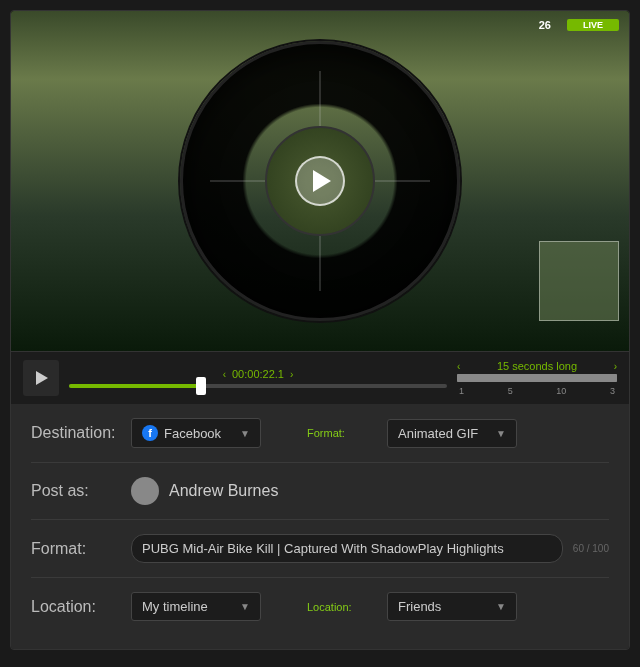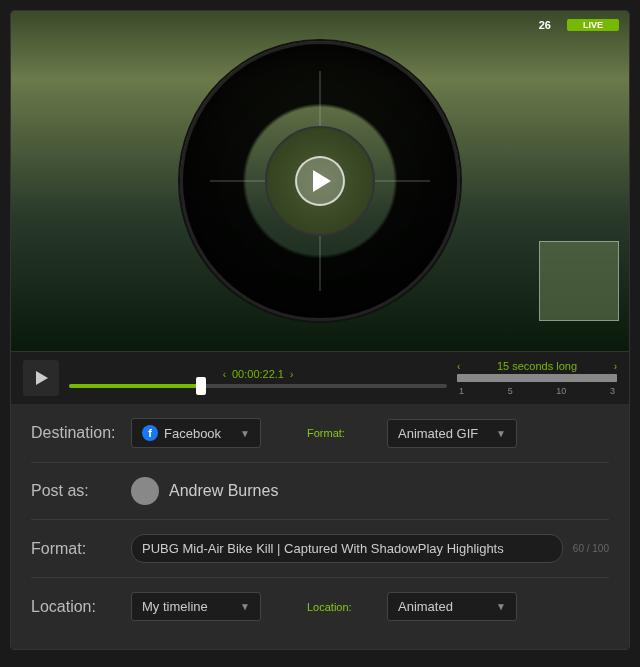--- a/index.html
+++ b/index.html
@@ -426,7 +426,7 @@
       </div>
       <span class="format-label">Location:</span>
       <div class="form-select">
-        <span>Animated</span>
+        <span>Friends</span>
         <span class="form-select-arrow">▼</span>
       </div>
     </div>

